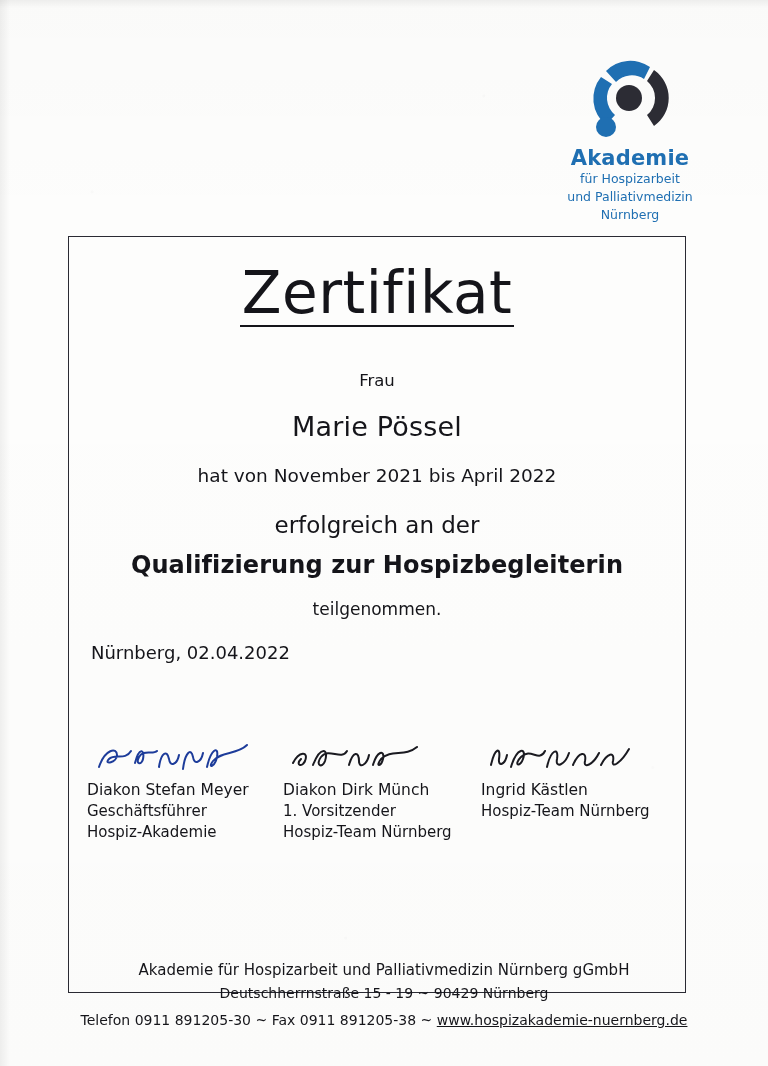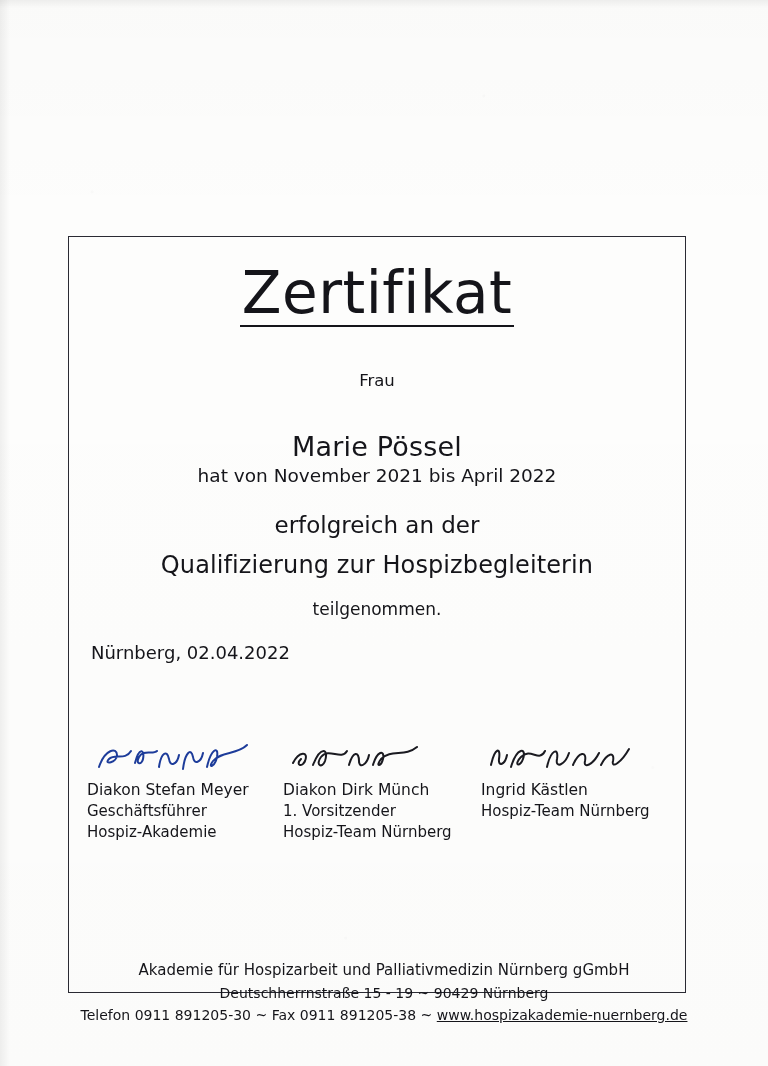--- a/index.html
+++ b/index.html
@@ -214,6 +214,19 @@
   <div class="edge-shadow-left"></div>
   <div class="edge-shadow-top"></div>
 
+  <div class="logo-block">
+    <svg class="logo-mark" viewBox="0 0 108 86">
+      <path d="M30 16 A34 34 0 0 1 74 12 L68 24 A22 22 0 0 0 40 27 Z" fill="#1f6fb2"></path>
+      <path d="M78 15 A34 34 0 0 1 78 71 L71 60 A22 22 0 0 0 71 26 Z" fill="#2c2c34"></path>
+      <path d="M30 70 A34 34 0 0 1 25 22 L36 29 A22 22 0 0 0 39 60 Z" fill="#1f6fb2"></path>
+      <circle cx="53" cy="43" r="13" fill="#2c2c34"></circle>
+      <circle cx="30" cy="72" r="10" fill="#1f6fb2"></circle>
+    </svg>
+    <div class="logo-title">Akademie</div>
+    <div class="logo-sub">für Hospizarbeit</div>
+    <div class="logo-sub">und Palliativmedizin</div>
+    <div class="logo-sub">Nürnberg</div>
+  </div>
 
   <div class="frame">
 

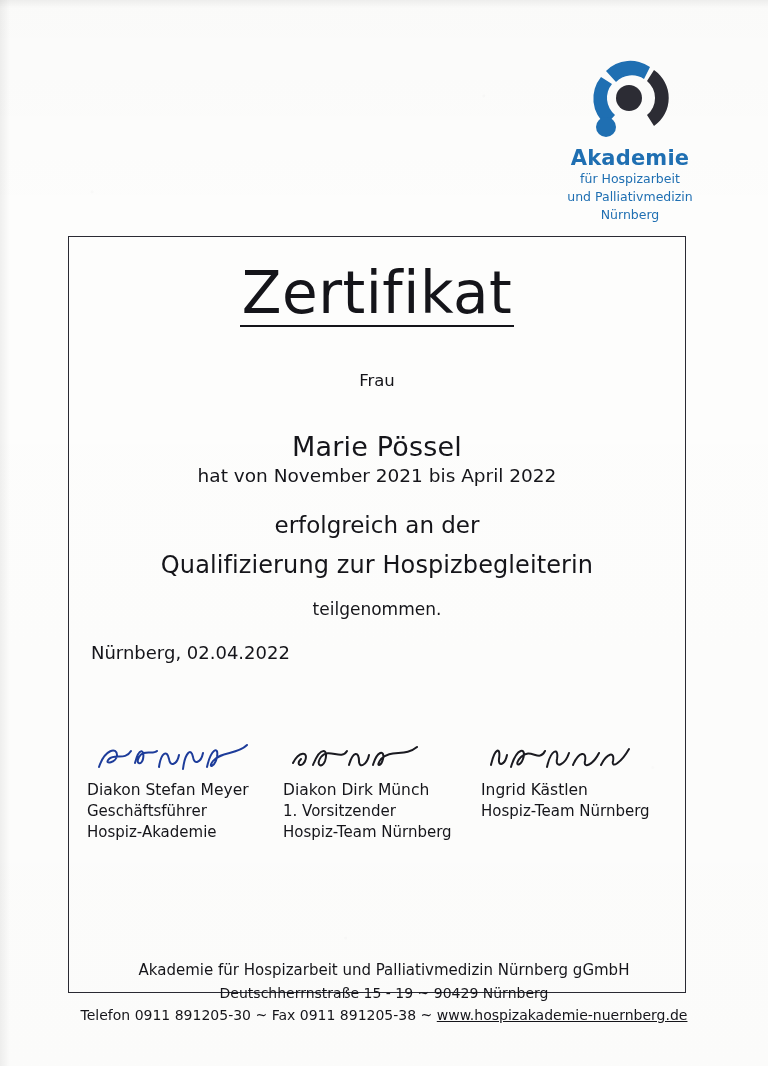--- a/index.html
+++ b/index.html
@@ -109,7 +109,6 @@
     position: absolute; top: 174px; left: 0; right: 0;
     font-size: 27px;
     letter-spacing: 0.2px;
-    margin-top: 20px;
   }
   .l-period {
     position: absolute; top: 228px; left: 0; right: 0;

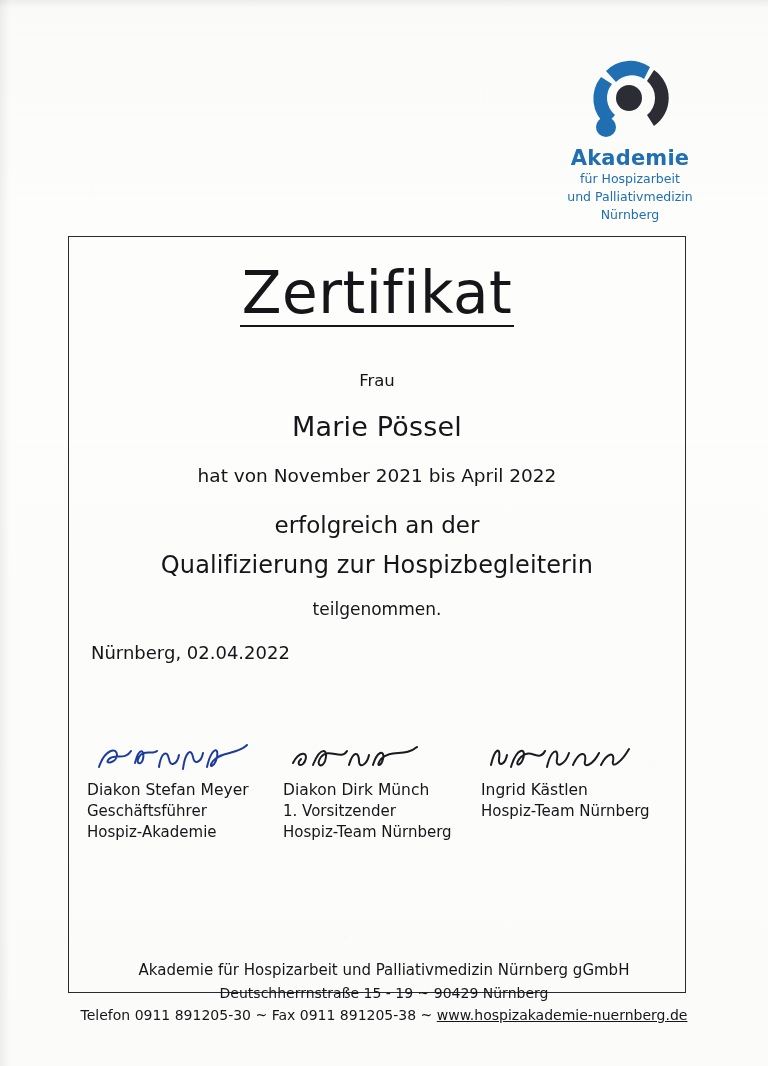--- a/index.html
+++ b/index.html
@@ -122,6 +122,7 @@
     position: absolute; top: 314px; left: 0; right: 0;
     font-size: 24px;
     letter-spacing: 0.1px;
+    font-weight: bold;
   }
   .l-participated {
     position: absolute; top: 362px; left: 0; right: 0;

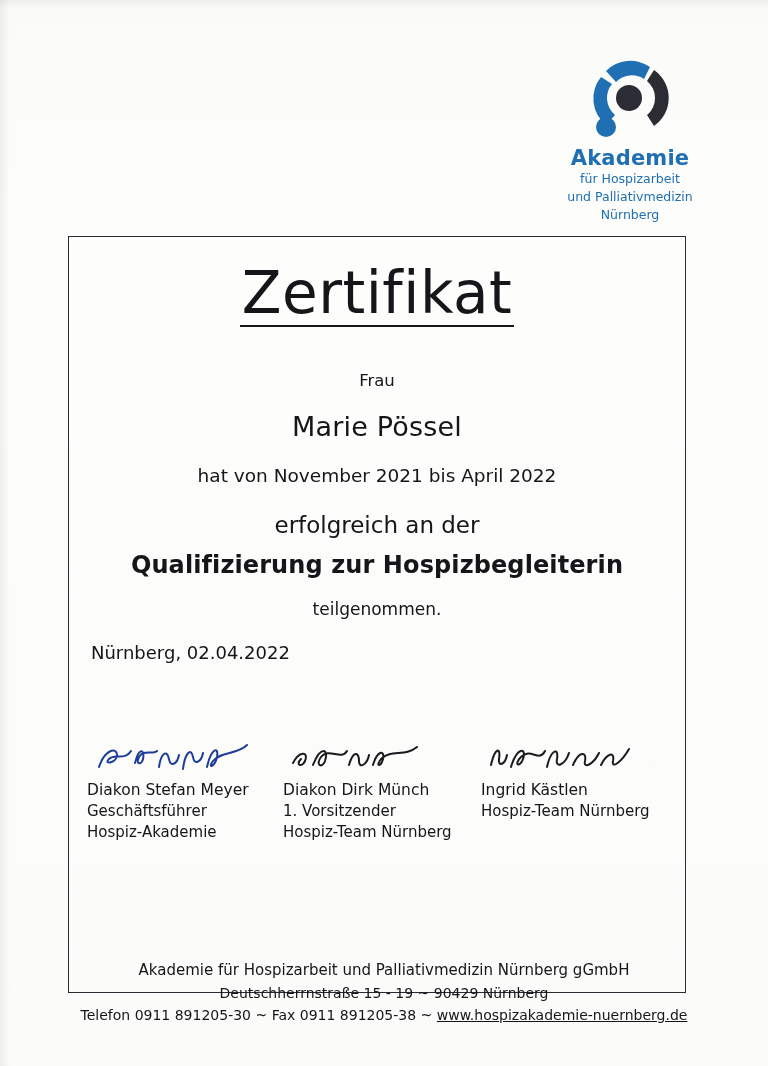--- a/index.html
+++ b/index.html
@@ -185,7 +185,7 @@
     color: #15151a;
   }
   .footer-line.f1 { font-size: 15px; }
-  .footer-line.f3 { }
+  .footer-line.f3 { margin-top: 5px; }
   .footer-link {
     color: #15151a;
     text-decoration: underline;

